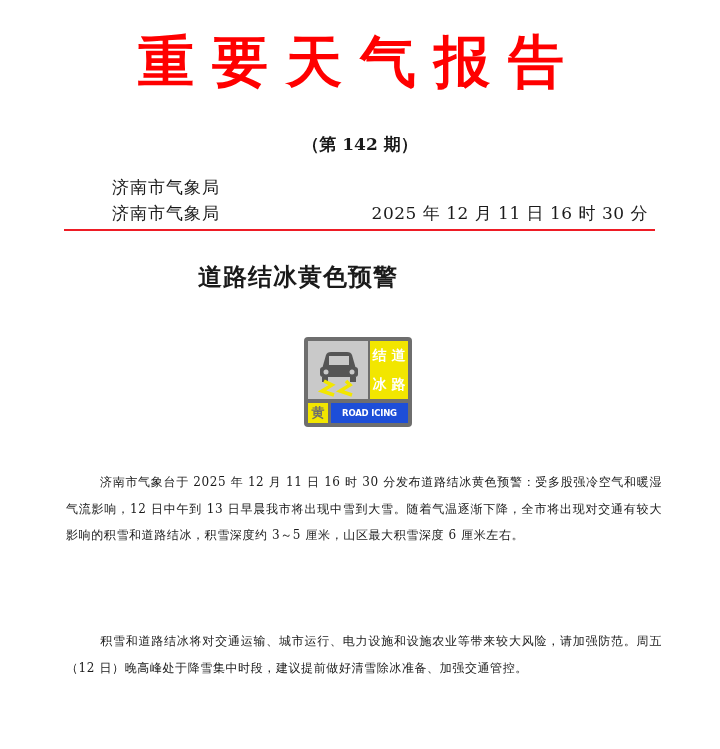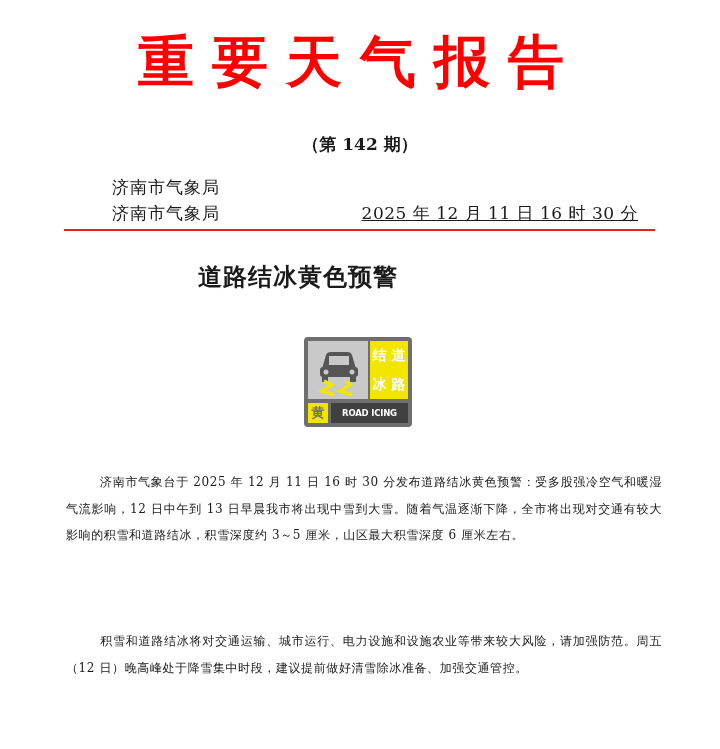--- a/index.html
+++ b/index.html
@@ -9,7 +9,7 @@
     .org { position: absolute; left: 66px; font-size: 17px; line-height: 24px; letter-spacing: 1px; margin-left: 46px; }
     .org1 { top: 175px; }
     .org2 { top: 201px; }
-    .datetime { position: absolute; right: 82px; top: 201px; font-size: 17px; line-height: 24px; letter-spacing: 0.5px; text-decoration: underline; }
+    .datetime { position: absolute; right: 72px; top: 201px; font-size: 17px; line-height: 24px; letter-spacing: 0.5px; }
     .redline { position: absolute; left: 64px; top: 229px; width: 591px; height: 2px; background: #ee1c25; }
     .headline { position: absolute; left: 0; width: 596px; top: 261px; text-align: center; font-size: 24px; font-weight: bold; line-height: 32px; letter-spacing: 1px; }
     .badge { position: absolute; left: 304px; top: 337px; width: 108px; height: 90px; background: #6e6e6e; border-radius: 4px; }

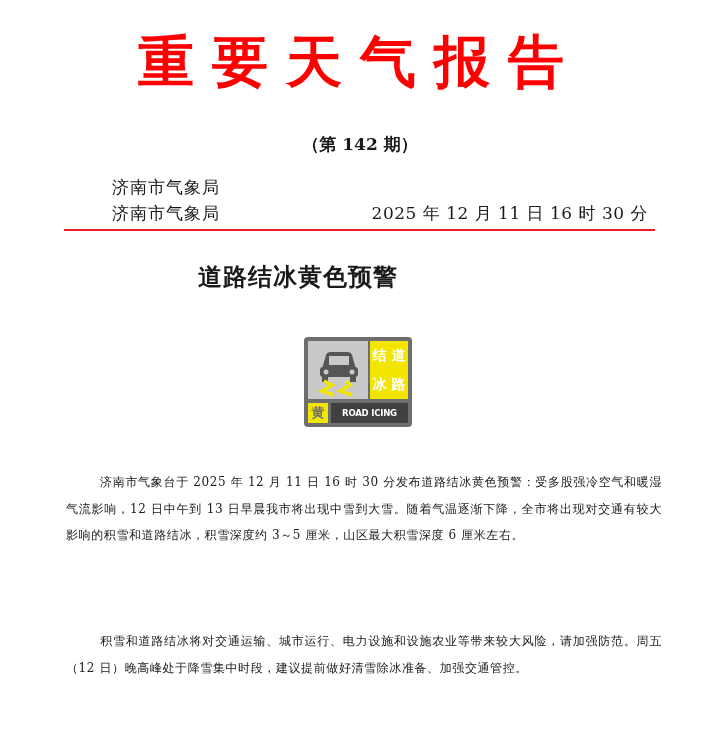--- a/index.html
+++ b/index.html
@@ -16,7 +16,7 @@
     .badge .car { position: absolute; left: 4px; top: 4px; width: 60px; height: 58px; background: #c9c9c9; }
     .badge .txt { position: absolute; left: 66px; top: 4px; width: 38px; height: 58px; background: #f2e600; display: grid; grid-template-columns: 1fr 1fr; align-items: center; justify-items: center; font-family: "DejaVu Sans", sans-serif; font-weight: bold; font-size: 14px; color: #ffffff; }
     .badge .lvl { position: absolute; left: 4px; top: 66px; width: 20px; height: 20px; background: #f2e600; font-family: "DejaVu Sans", sans-serif; font-size: 13px; font-weight: bold; color: #6e6e6e; text-align: center; line-height: 20px; }
-    .badge .eng { position: absolute; left: 27px; top: 66px; width: 77px; height: 20px; background: #404040; font-family: "DejaVu Sans", sans-serif; font-size: 8.5px; font-weight: bold; color: #ffffff; text-align: center; line-height: 20px; letter-spacing: -0.2px; }
+    .badge .eng { position: absolute; left: 27px; top: 66px; width: 77px; height: 20px; background: #1d4ed8; font-family: "DejaVu Sans", sans-serif; font-size: 8.5px; font-weight: bold; color: #ffffff; text-align: center; line-height: 20px; letter-spacing: -0.2px; }
     .para { position: absolute; left: 66px; width: 596px; font-size: 12px; line-height: 26.5px; text-align: justify; letter-spacing: 0.6px; }
     .p1 { top: 469px; }
     .p2 { top: 628px; }

